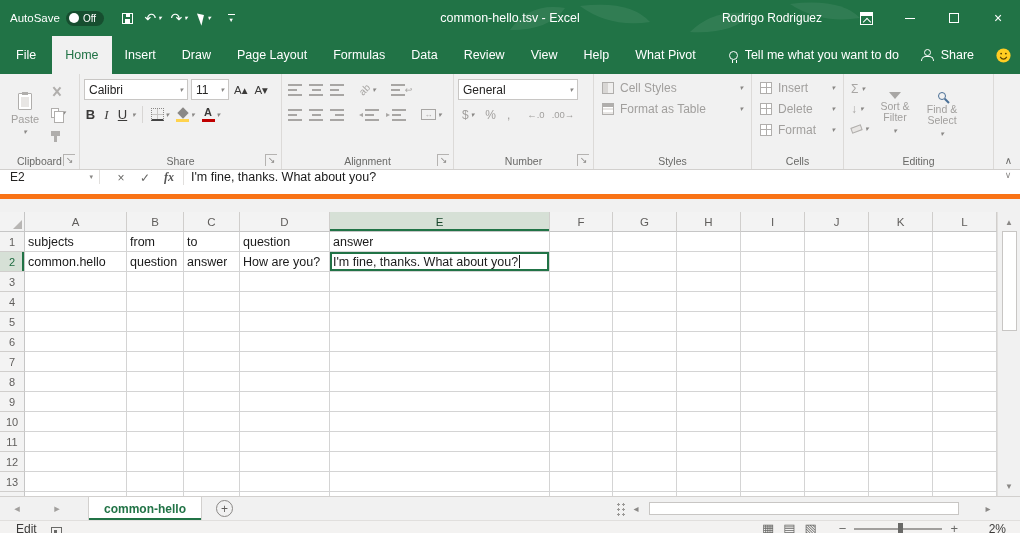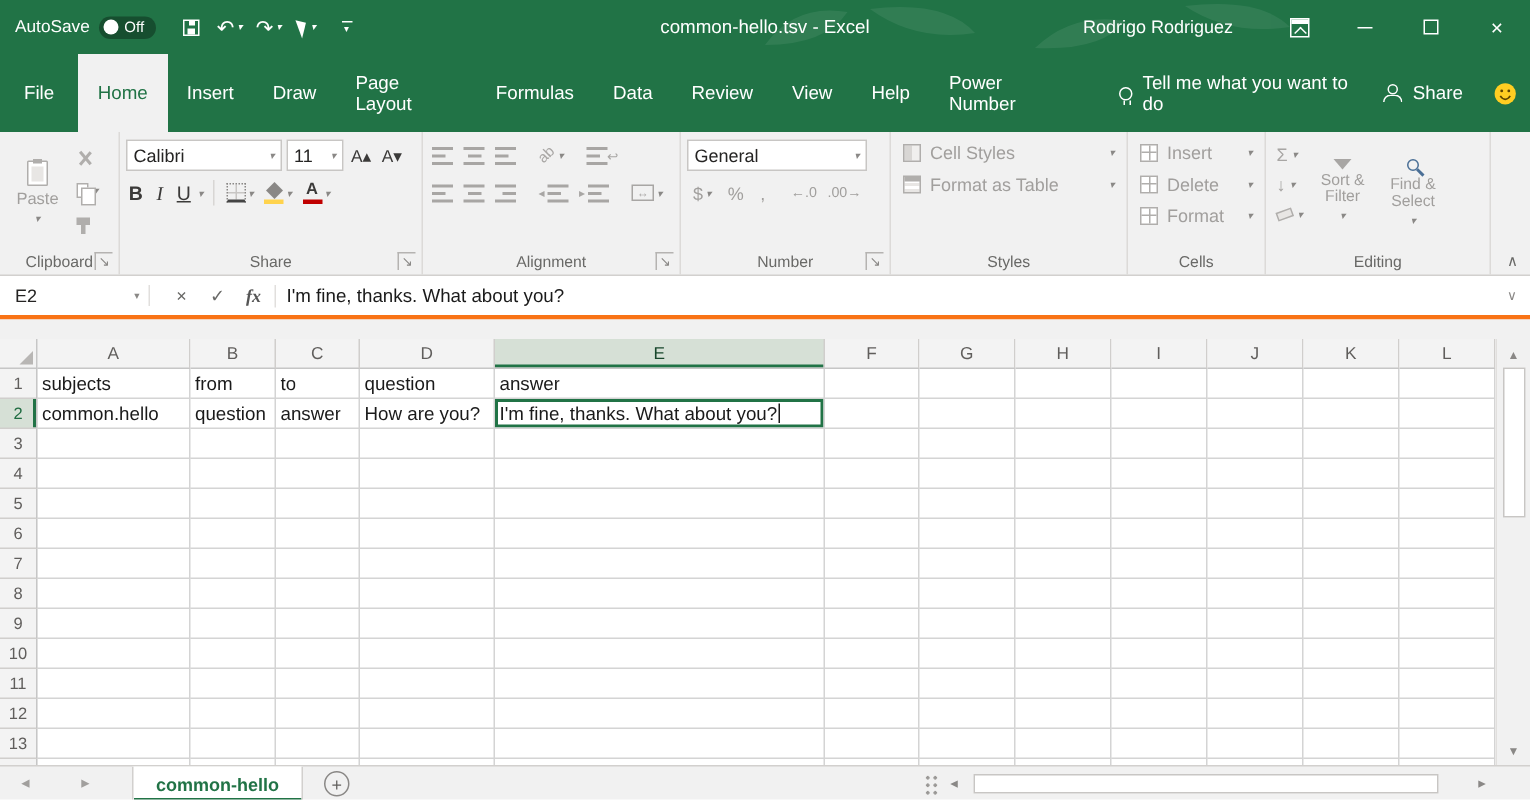--- a/index.html
+++ b/index.html
@@ -248,7 +248,7 @@
     <div class="tab">Review</div>
     <div class="tab">View</div>
     <div class="tab">Help</div>
-    <div class="tab">Power Number</div>
+    <div class="tab">What Pivot</div>
     <div class="tellme">
       <span class="bulb-ico"></span>
       <span>Tell me what you want to do</span>

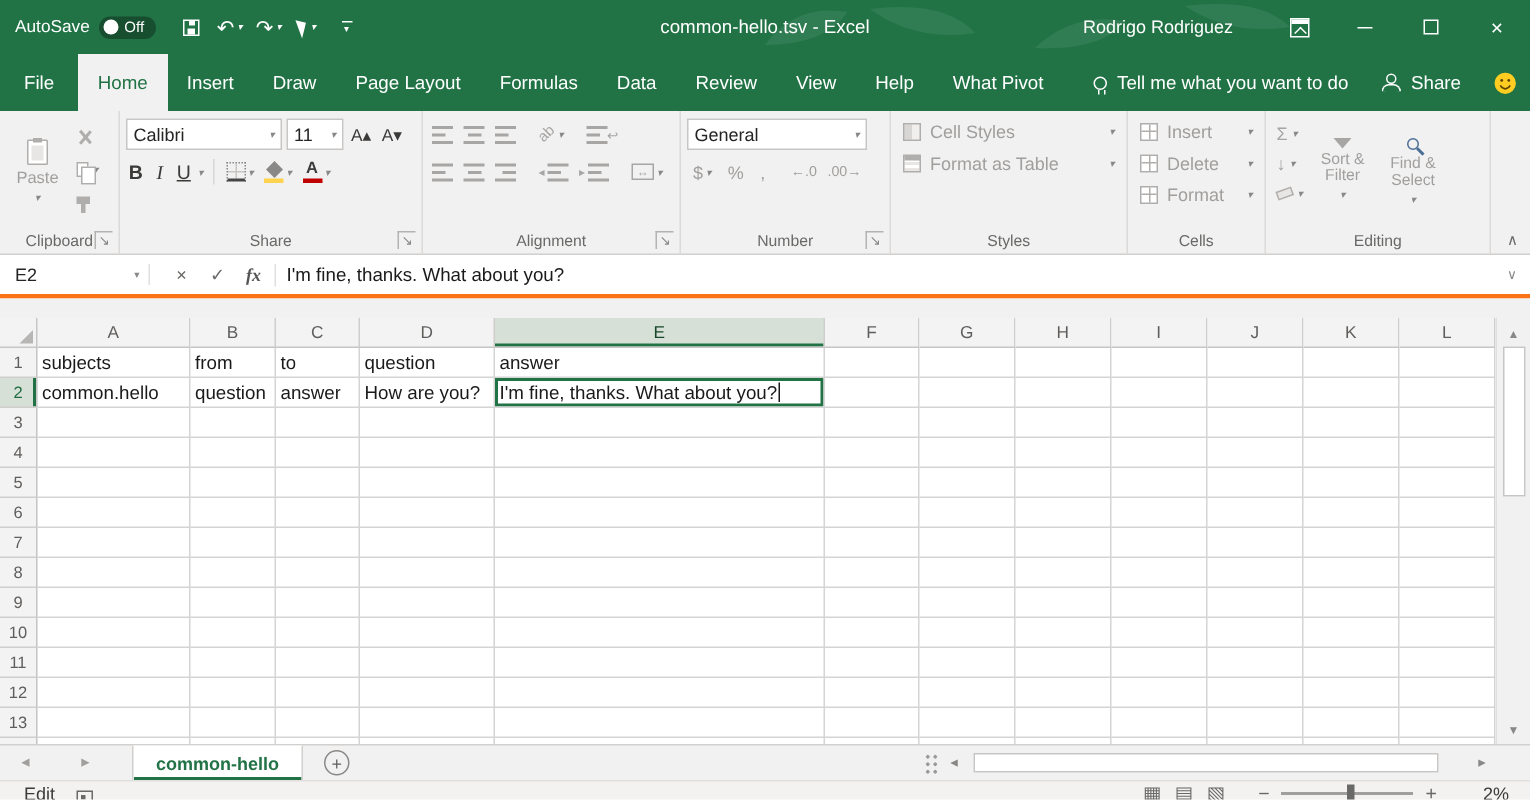--- a/index.html
+++ b/index.html
@@ -118,7 +118,7 @@
 
 
 .fwrap{flex:0 0 42px;display:flex;flex-direction:column;background:#f1f1f1}
-.fbar{flex:0 0 29px;background:#fff;border-bottom:3px solid #f97316;display:flex;align-items:center}
+.fbar{flex:0 0 29px;background:#fff;border-bottom:5px solid #f97316;display:flex;align-items:flex-start}
 .namebox{width:100px;display:flex;align-items:center;padding-left:10px;font-size:12px;color:#252423;border-right:1px solid #e1dfdd}
 .nb-dd{margin-left:auto;padding:0 6px;color:#8a8886;font-size:7px}
 .fsplit{width:7px;background:radial-gradient(circle,#c8c6c4 1px,transparent 1.2px) center/5px 4px}

